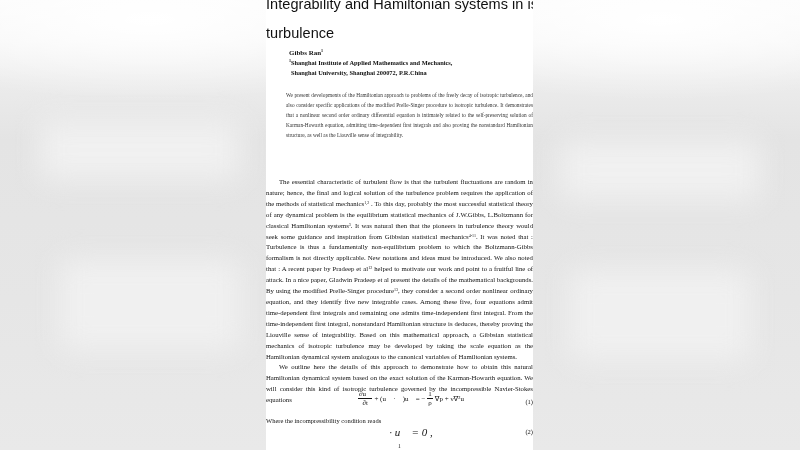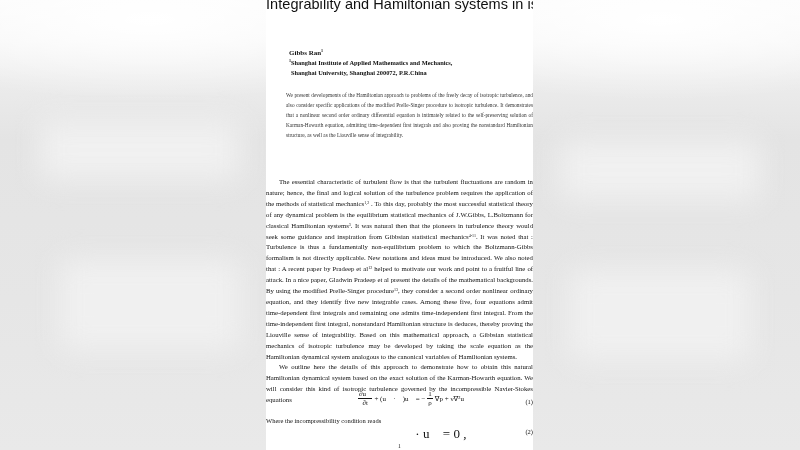--- a/index.html
+++ b/index.html
@@ -62,6 +62,7 @@
 
 <div class="page">
   <div class="title">Integrability and Hamiltonian systems in  isotropic</div>
+  <div class="title l2">turbulence</div>
 
   <div class="author"><span>Gibbs Ran</span><sup>1</sup></div>
   <div class="aff a1"><sup>1</sup><span>Shanghai Institute of Applied Mathematics and Mechanics,</span></div>

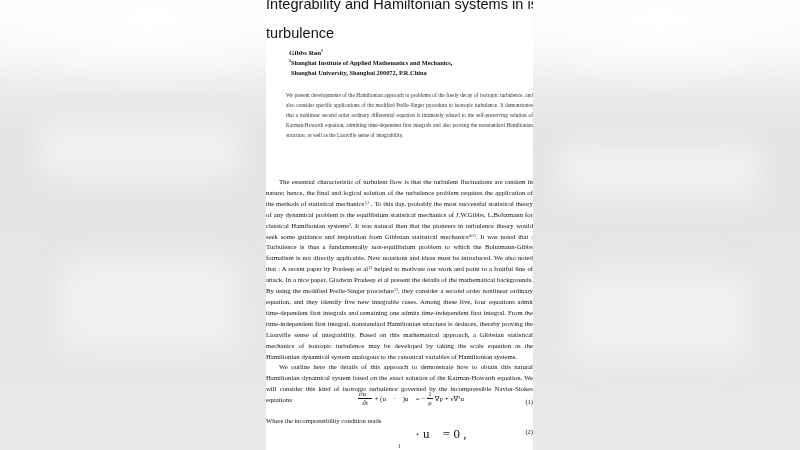--- a/index.html
+++ b/index.html
@@ -47,7 +47,7 @@
     .eqno.n1 { top:398px; }
     .eqno.n2 { top:428px; }
     .where { position:absolute; left:0; top:417px; font-size:6.5px; }
-    .eq2 { position:absolute; left:136px; top:426px; font-size:13px; }
+    .eq2 { position:absolute; left:112px; top:426px; font-size:11px;font-style:italic; }
     .pagenum { position:absolute; left:132px; top:443px; font-size:5.5px; }
   </style>
 </head>

